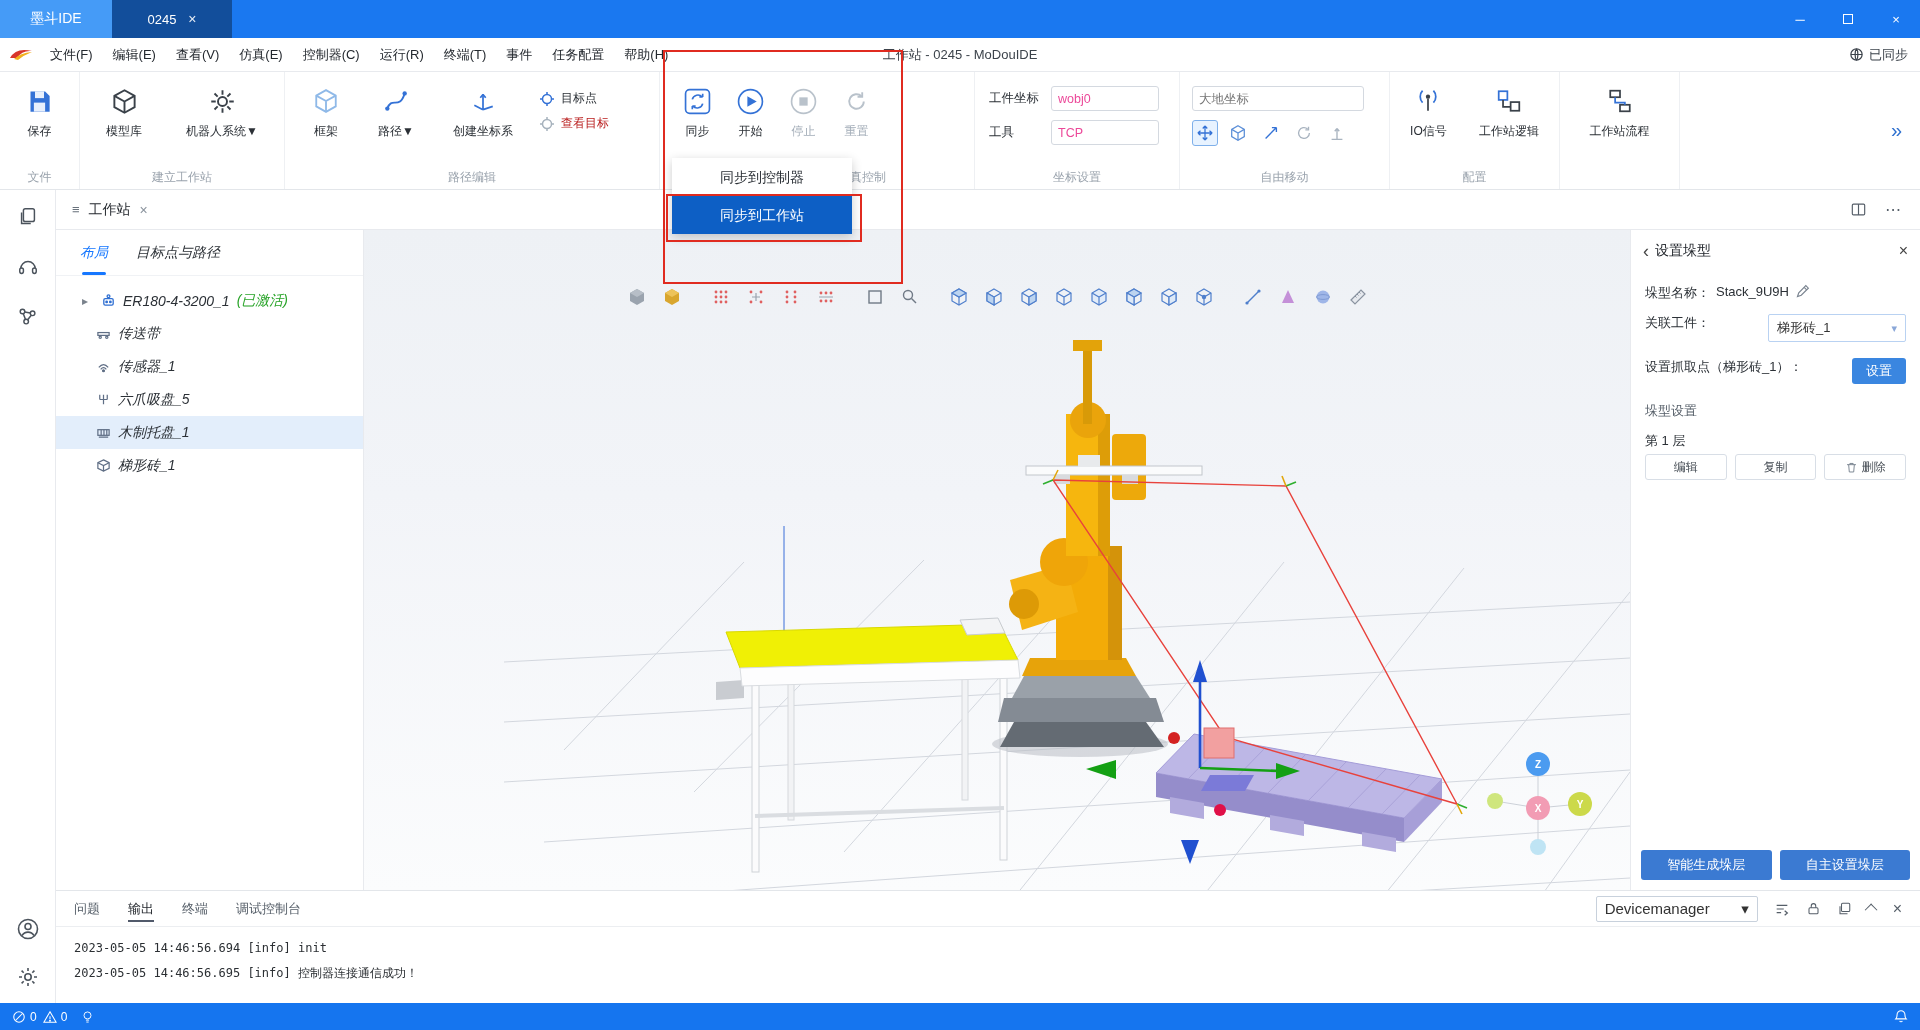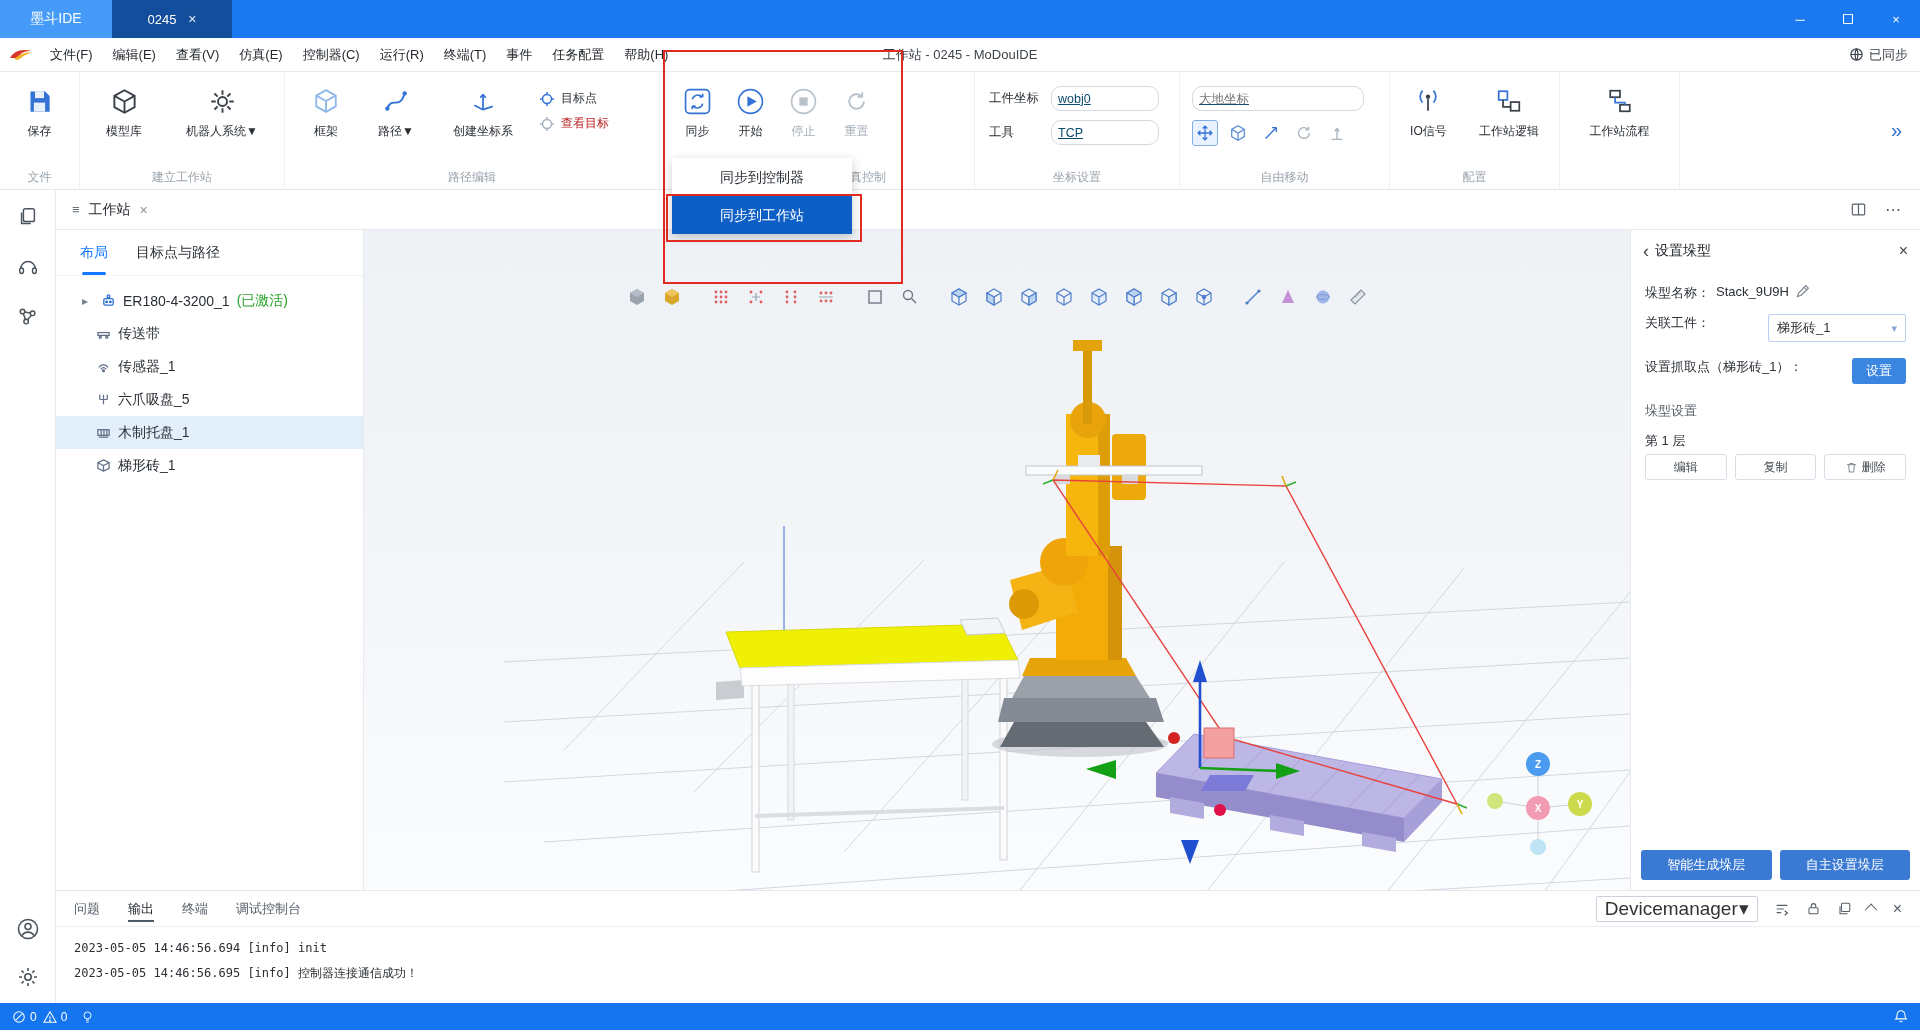--- a/index.html
+++ b/index.html
@@ -45,7 +45,7 @@
   .coord-rows { display:flex; flex-direction:column; gap:9px; padding:6px 0 0 10px; }
   .coord-row { display:flex; align-items:center; gap:8px; }
   .coord-row label { font-size:12.5px; color:#2b3036; width:54px; }
-  .rinput { height:25px; border:1px solid #d4d9e0; border-radius:10px; font-size:12.5px; padding:0 6px; color:#0c4a6e; outline:none; font-family:inherit;text-decoration:underline; }
+  .rinput { height:25px; border:1px solid #d4d9e0; border-radius:3px; font-size:12.5px; padding:0 6px; color:#ec4899; outline:none; font-family:inherit; }
   .w100 { width:108px; } .w168 { width:172px; }
   .free-wrap { display:flex; flex-direction:column; gap:9px; padding:6px 0 0 8px; }
   .fm-row { display:flex; gap:7px; }

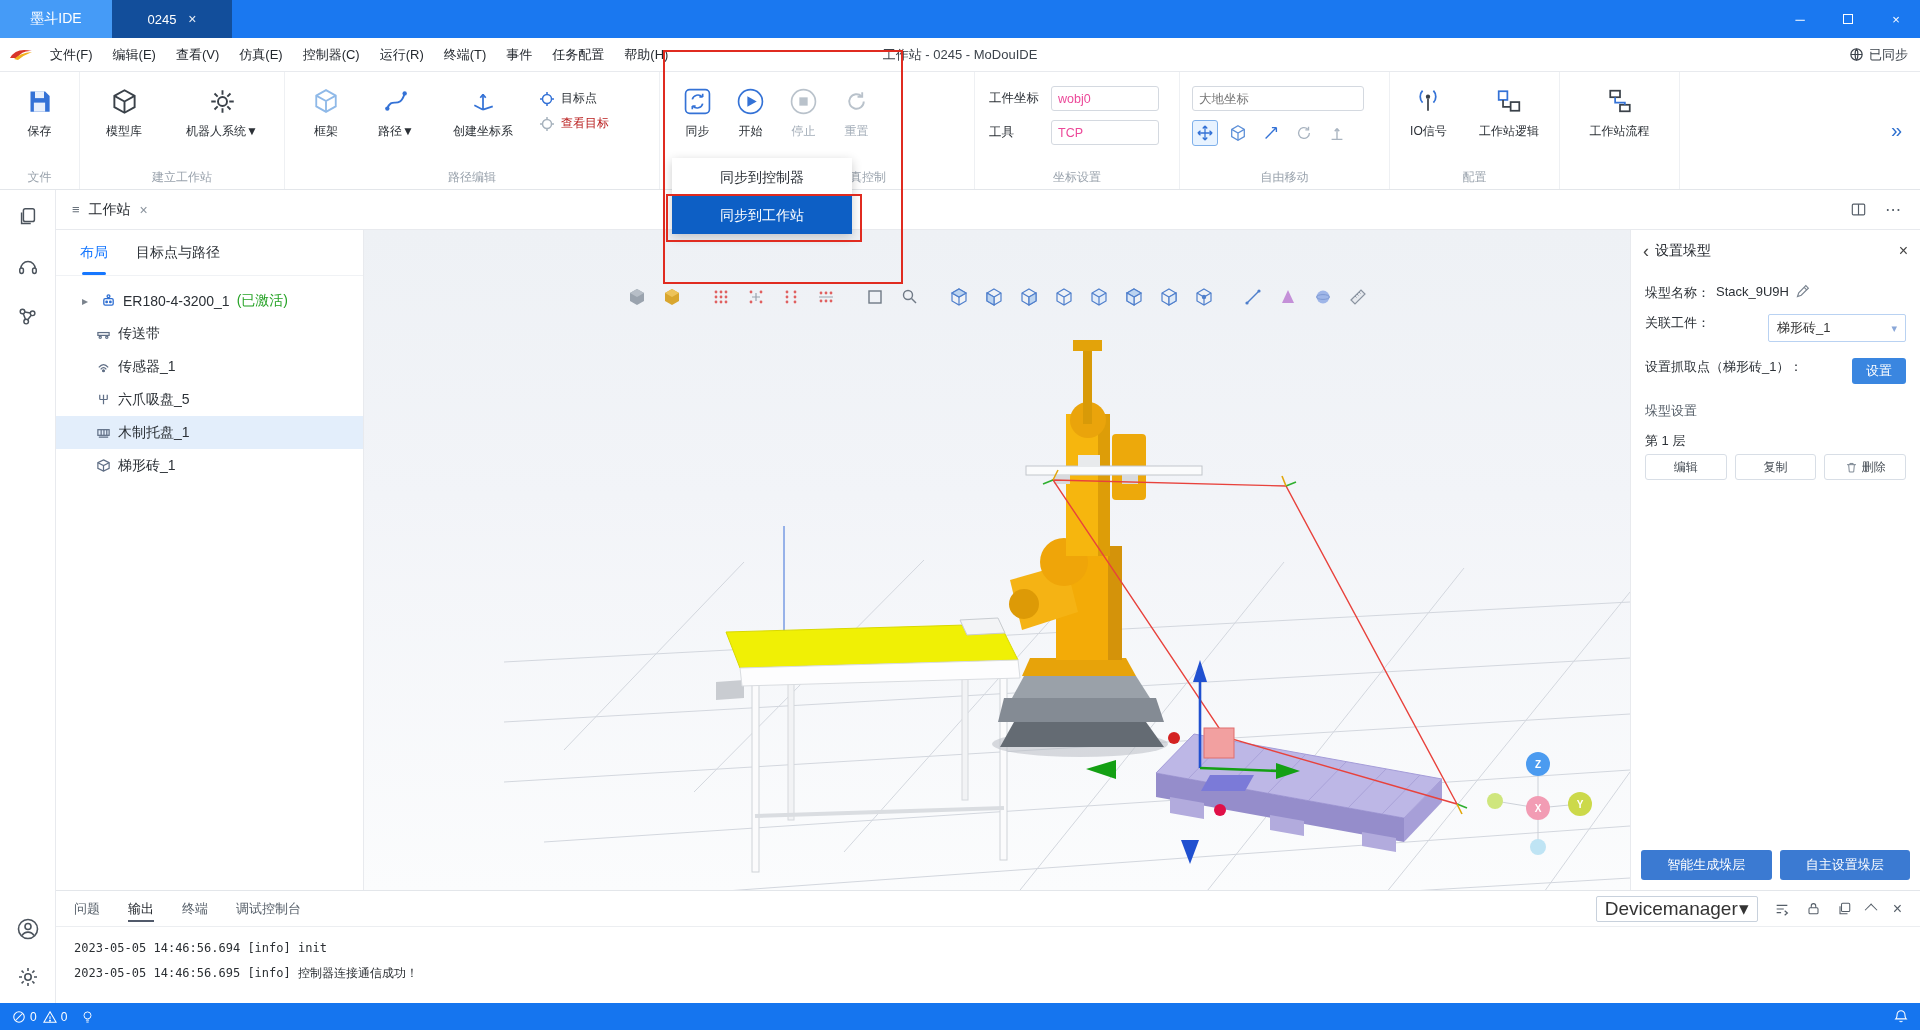--- a/index.html
+++ b/index.html
@@ -67,7 +67,7 @@
   .ws-actions .more { font-size:16px; letter-spacing:1px; }
 
   
-  .left-panel { position:absolute; left:56px; top:230px; width:308px; bottom:124px; background:#fff; border-right:1px solid #e8eaee; }
+  .left-panel { position:absolute; left:56px; top:230px; width:308px; bottom:124px; background:#fff; border-right:1px solid #e8eaee;font-style:italic; }
   .lp-tabs { display:flex; gap:8px; padding:0 14px; height:46px; align-items:center; border-bottom:1px solid #f0f2f5; }
   .lp-tab { font-size:14px; padding:0 10px; height:100%; display:flex; align-items:center; position:relative; color:#2b3036; }
   .lp-tab.active { color:#1677ff; }

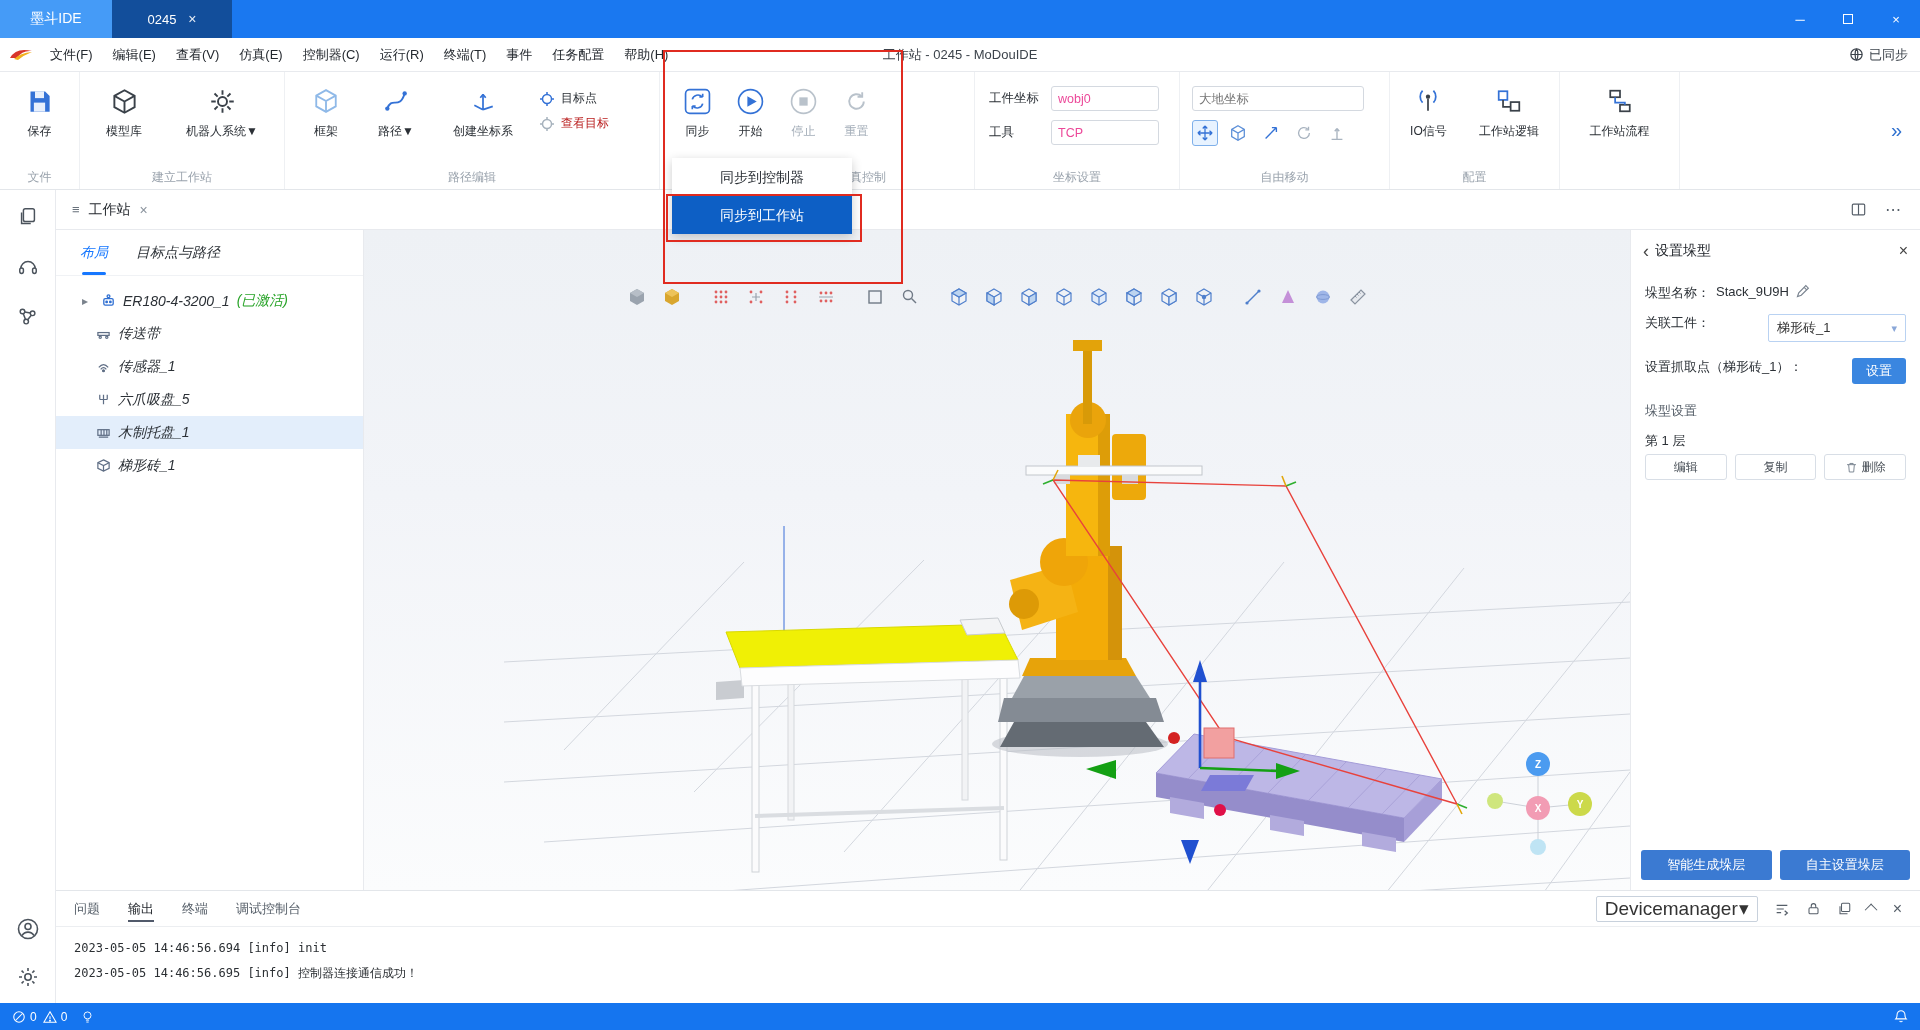--- a/index.html
+++ b/index.html
@@ -111,7 +111,7 @@
   .bp-tab.active { color:#1f2329; }
   .bp-tab.active::after { content:""; position:absolute; left:0; right:0; bottom:5px; height:2px; background:#515a6b; }
   .bp-controls { margin-left:auto; display:flex; align-items:center; gap:16px; color:#555e68; }
-  .bp-select { width:162px; height:26px; border:1px solid #c8d1dc; border-radius:2px; display:flex; align-items:center; justify-content:space-between; padding:0 8px; font-size:19px; color:#333; }
+  .bp-select { width:162px; height:26px; border:1px solid #c8d1dc; border-radius:2px; display:flex; align-items:center; justify-content:space-between; padding:0 8px; font-size:15px; color:#333; }
   .chev-up { width:9px; height:9px; border-left:1.6px solid #555e68; border-top:1.6px solid #555e68; transform:rotate(45deg) translateY(2px); }
   .bp-close { font-size:16px; }
   .bp-logs { padding:9px 18px; font-family:"DejaVu Sans Mono","Liberation Mono",monospace; font-size:12px; line-height:25px; color:#2b2f33; }

